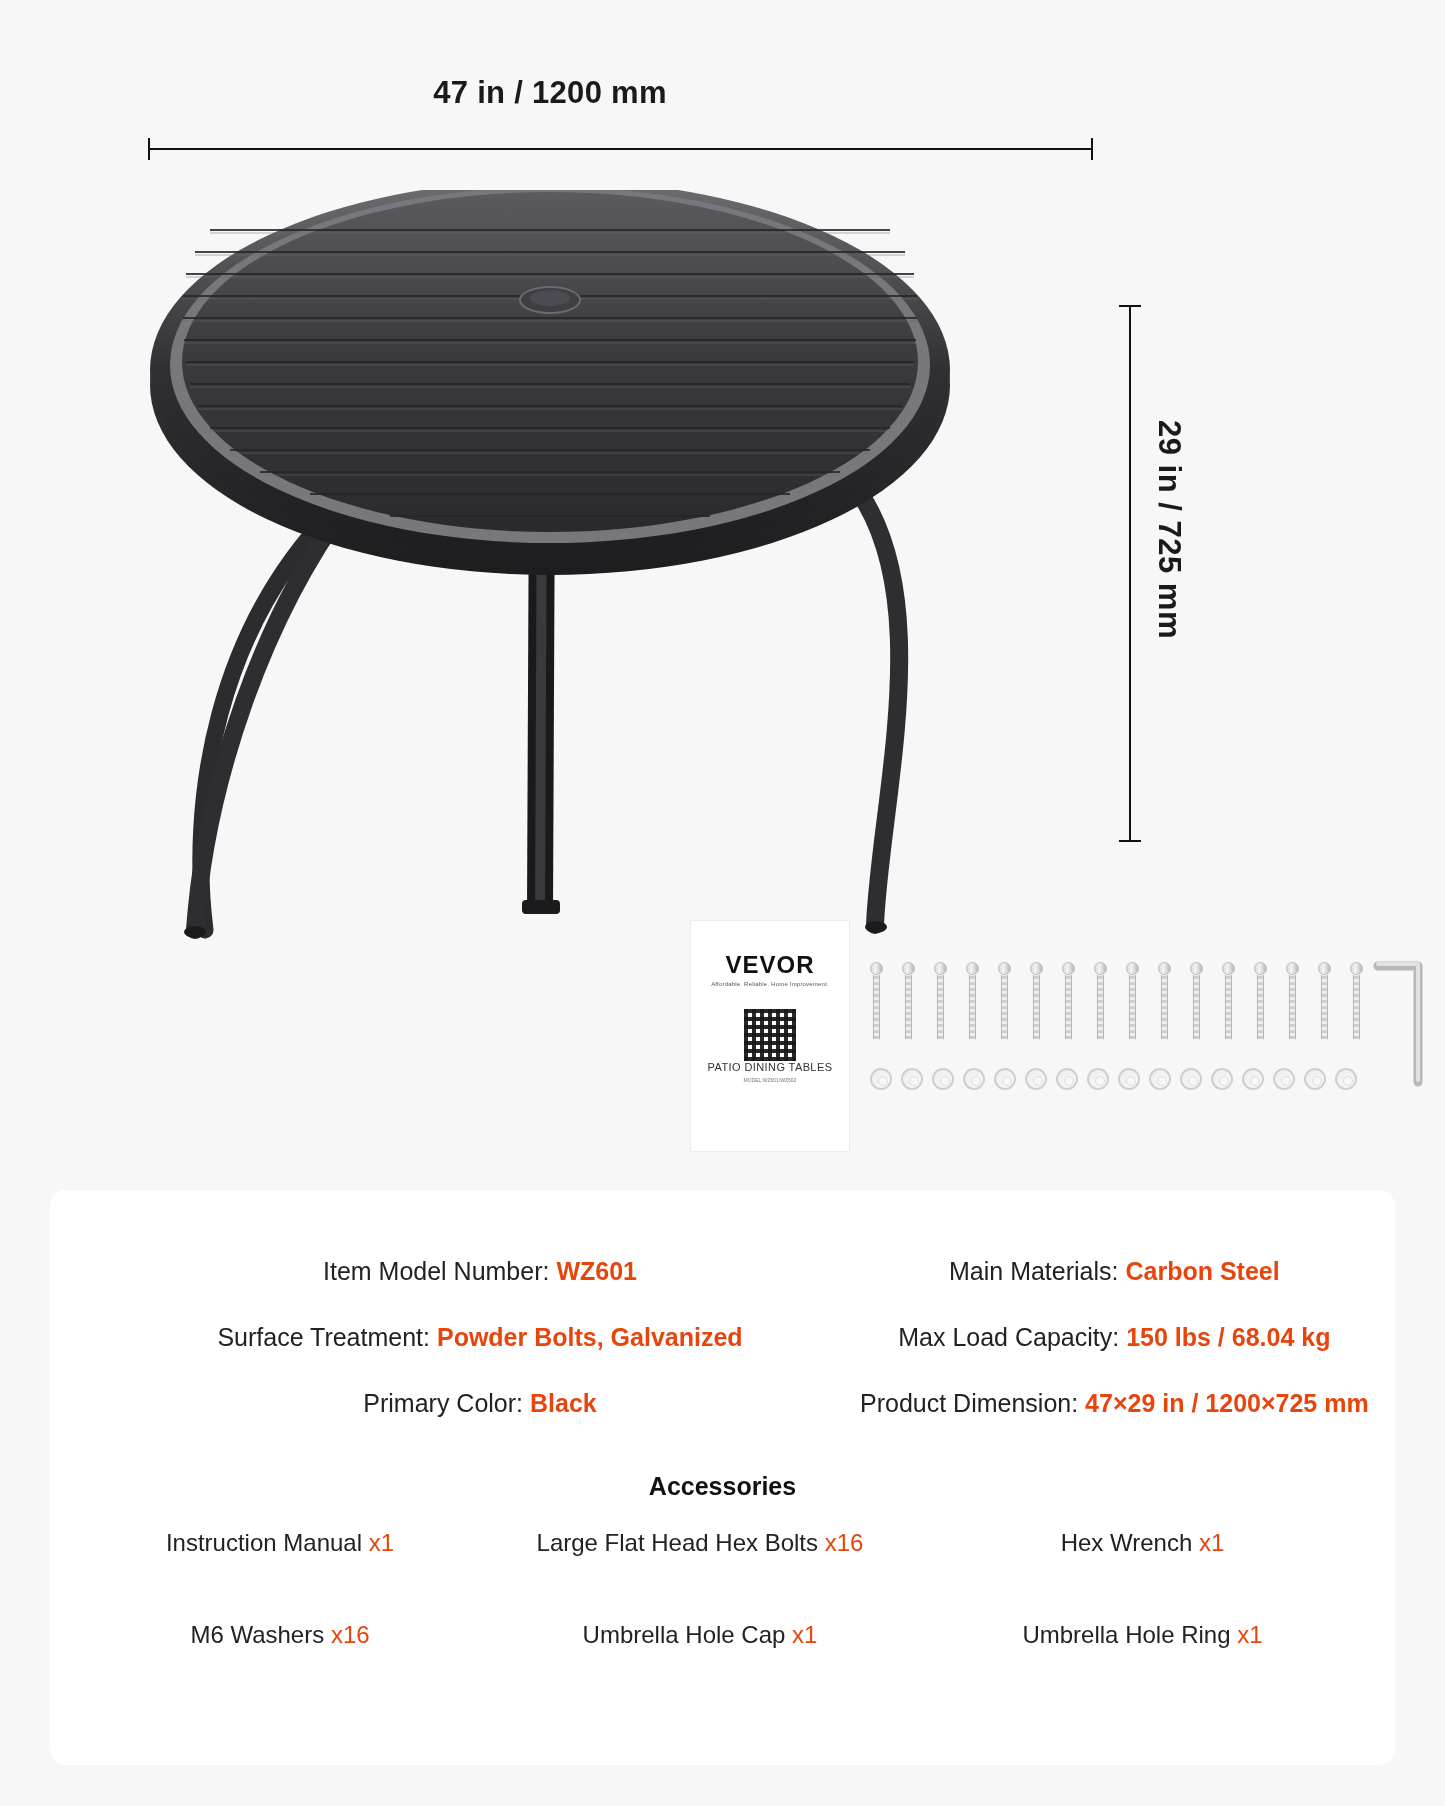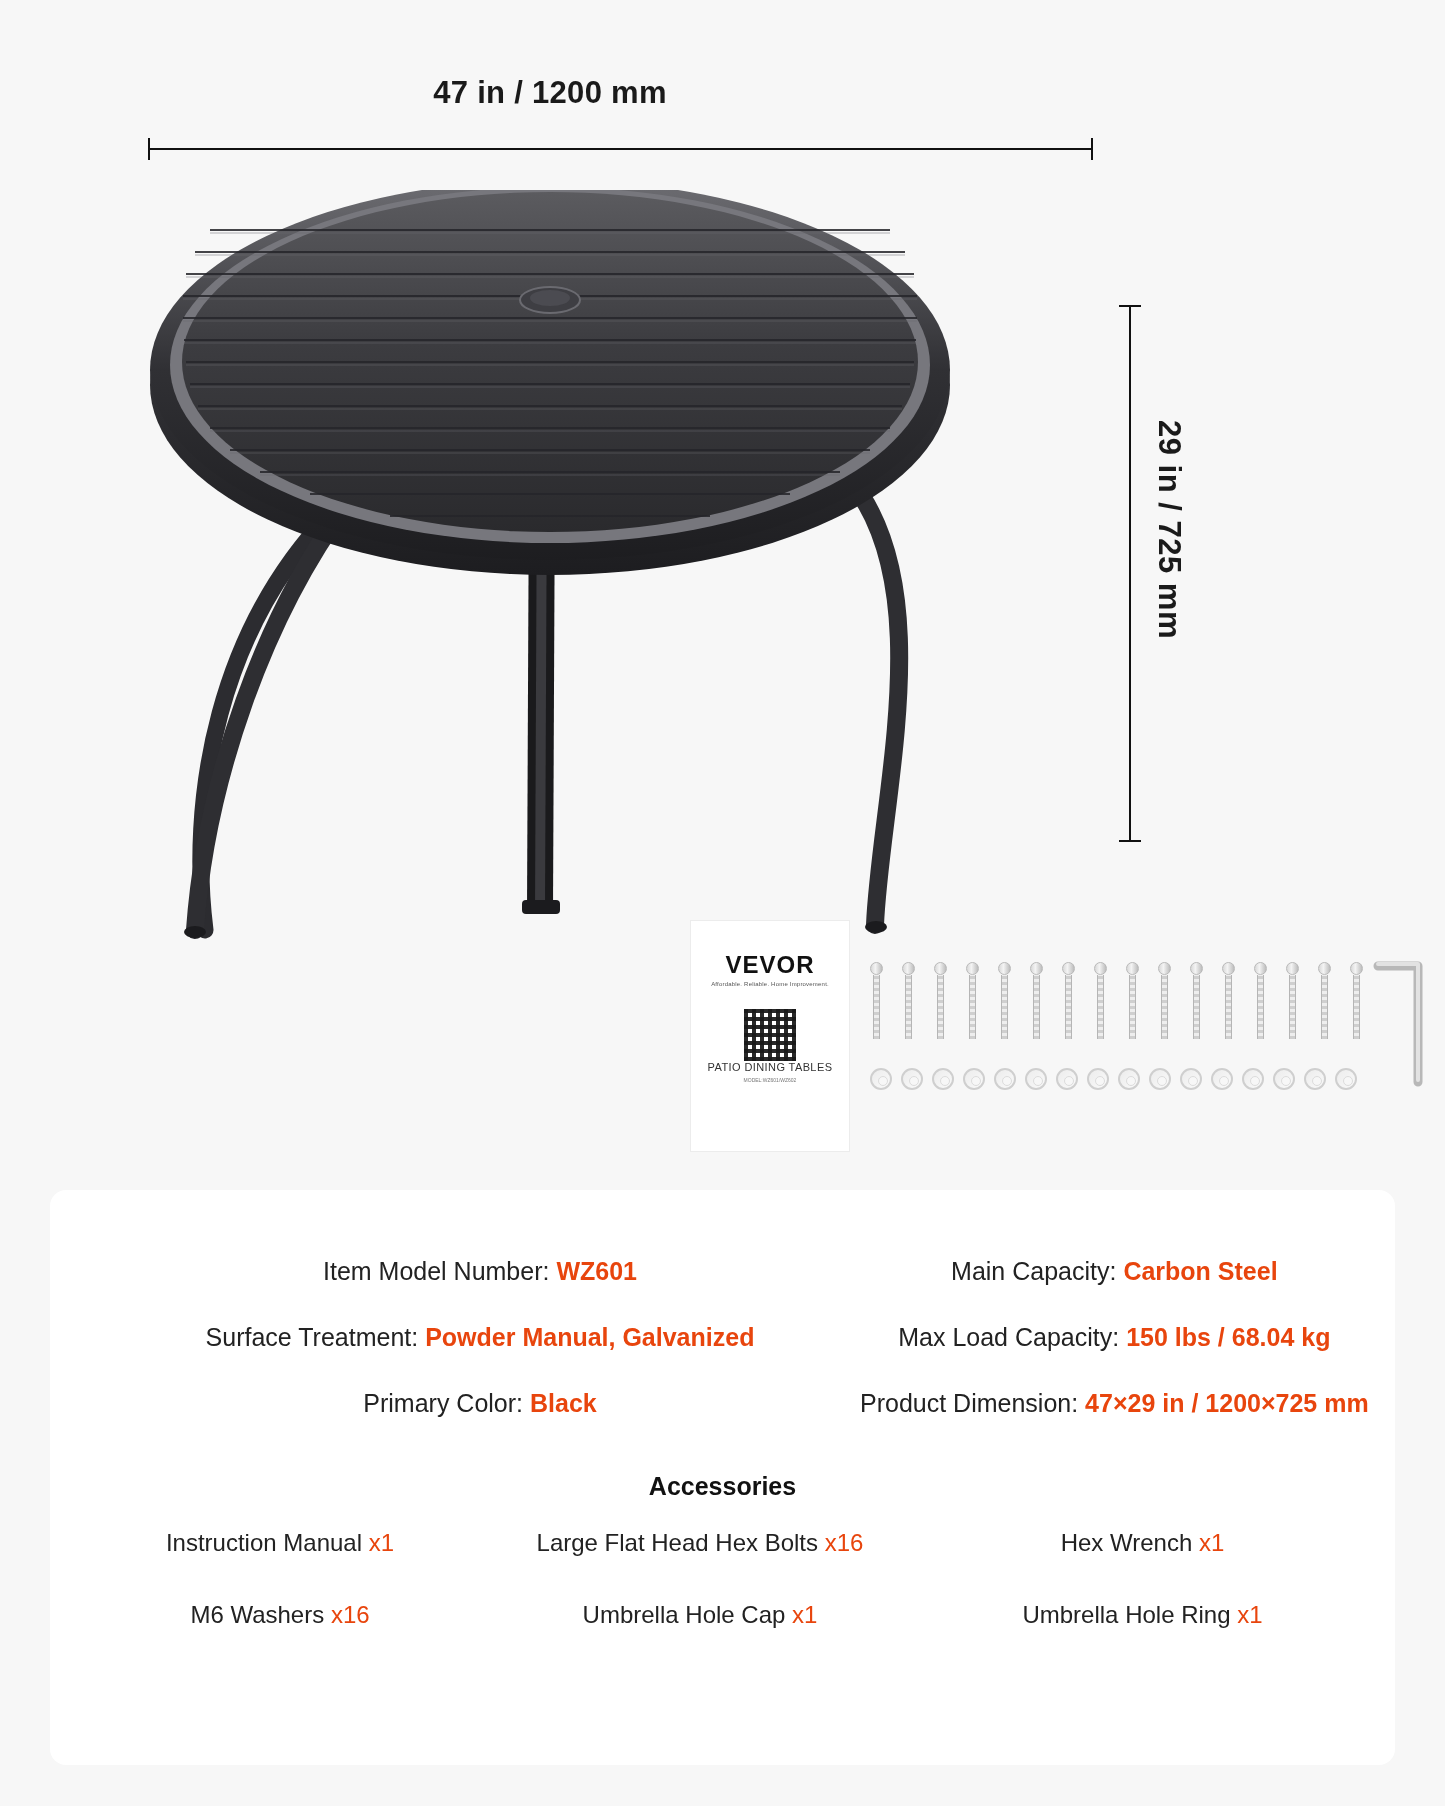--- a/index.html
+++ b/index.html
@@ -421,7 +421,7 @@
       <span class="val">WZ601</span>
     </div>
     <div class="spec-line">
-      <span>Main Capacity:</span>
+      <span>Main Materials:</span>
       <span class="val">Carbon Steel</span>
     </div>
 

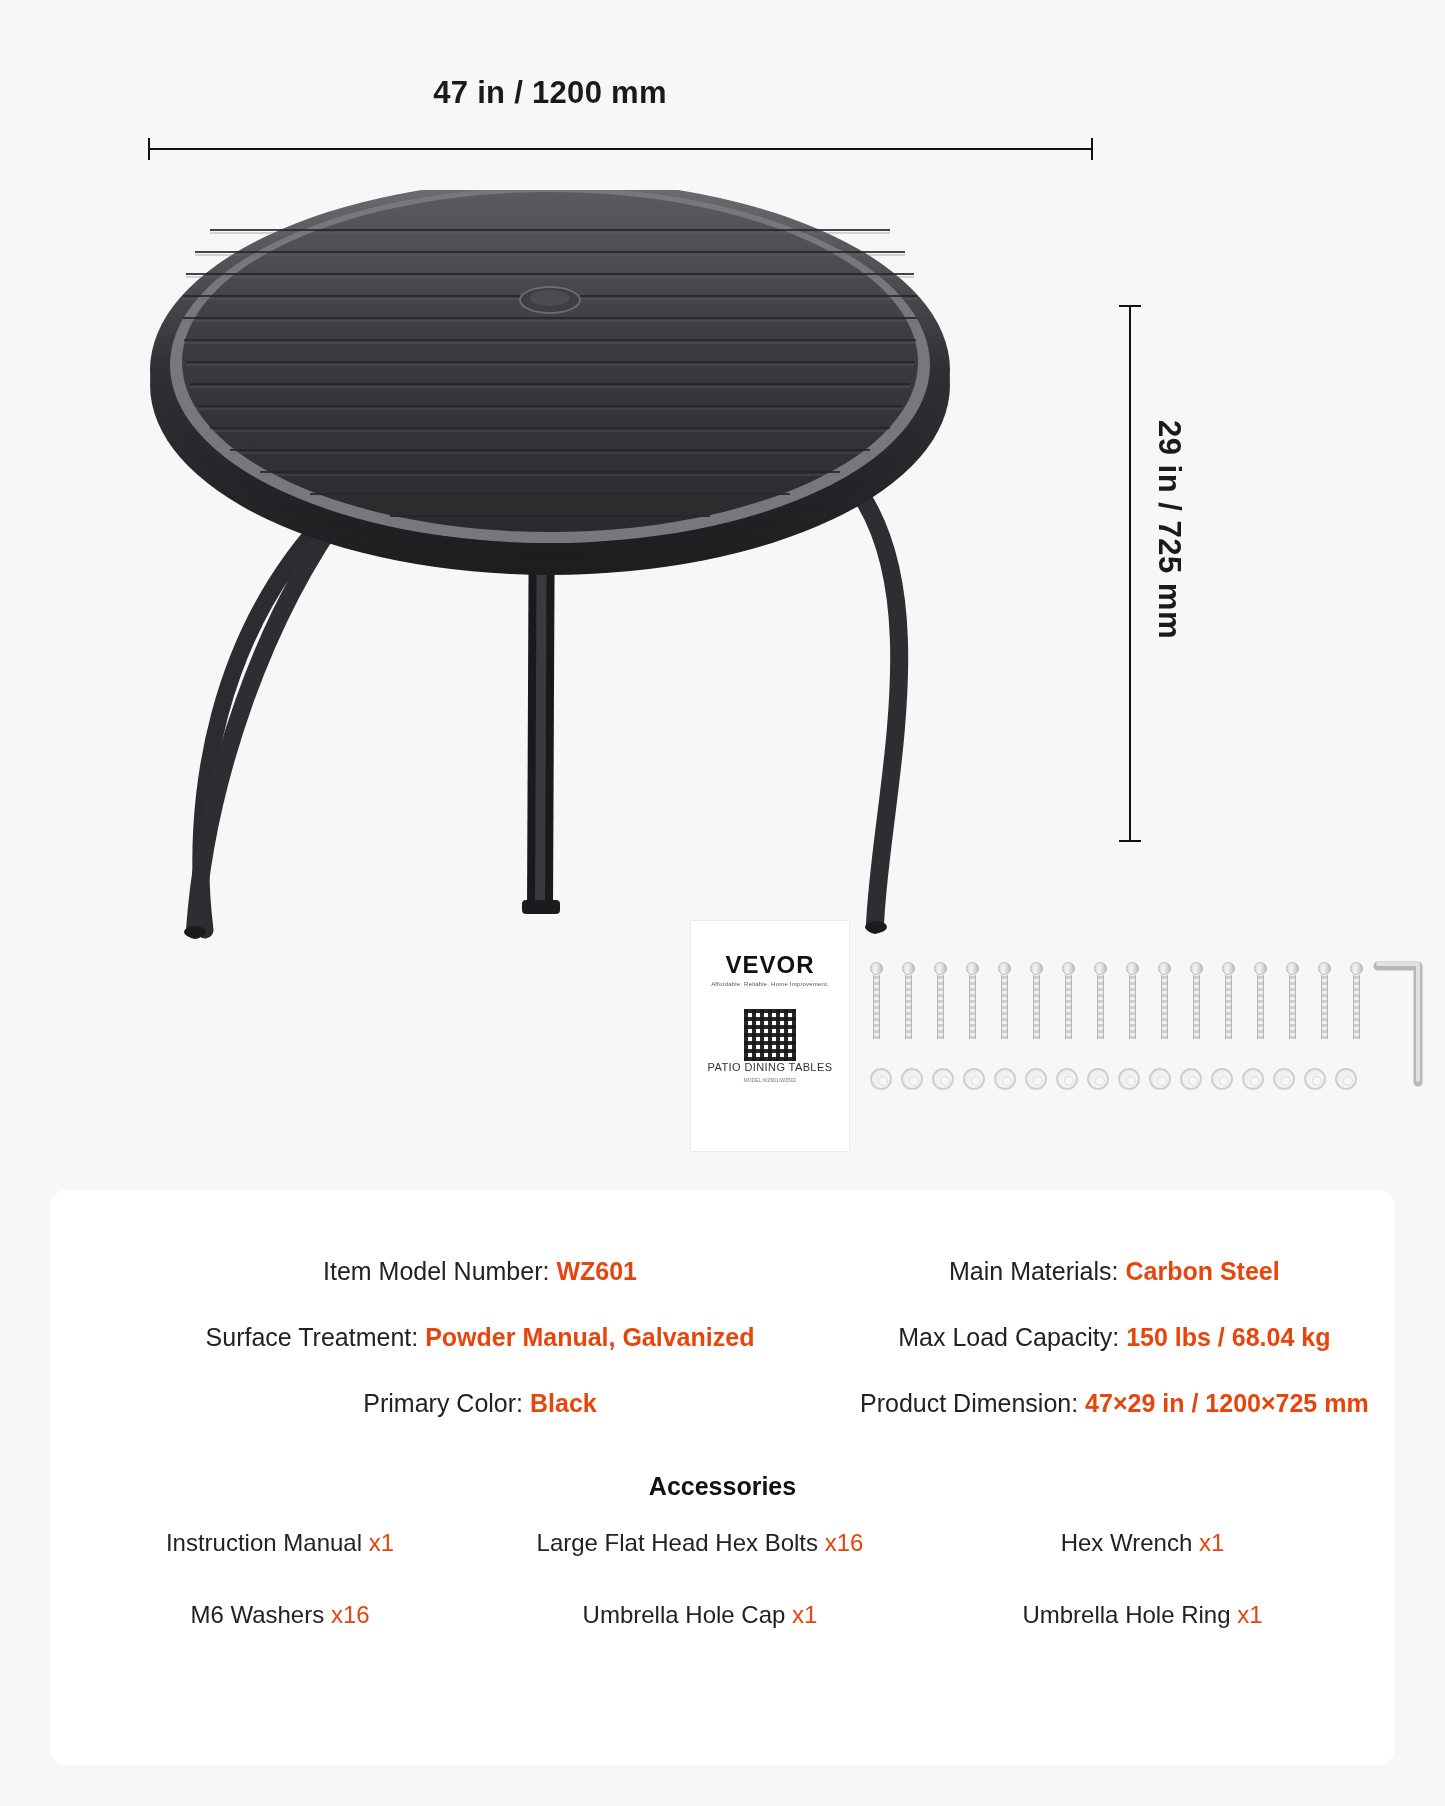--- a/index.html
+++ b/index.html
@@ -427,7 +427,7 @@
 
     <div class="spec-line">
       <span>Surface Treatment:</span>
-      <span class="val">Powder Manual, Galvanized</span>
+      <span class="val">Powder Bolts, Galvanized</span>
     </div>
     <div class="spec-line">
       <span>Max Load Capacity:</span>

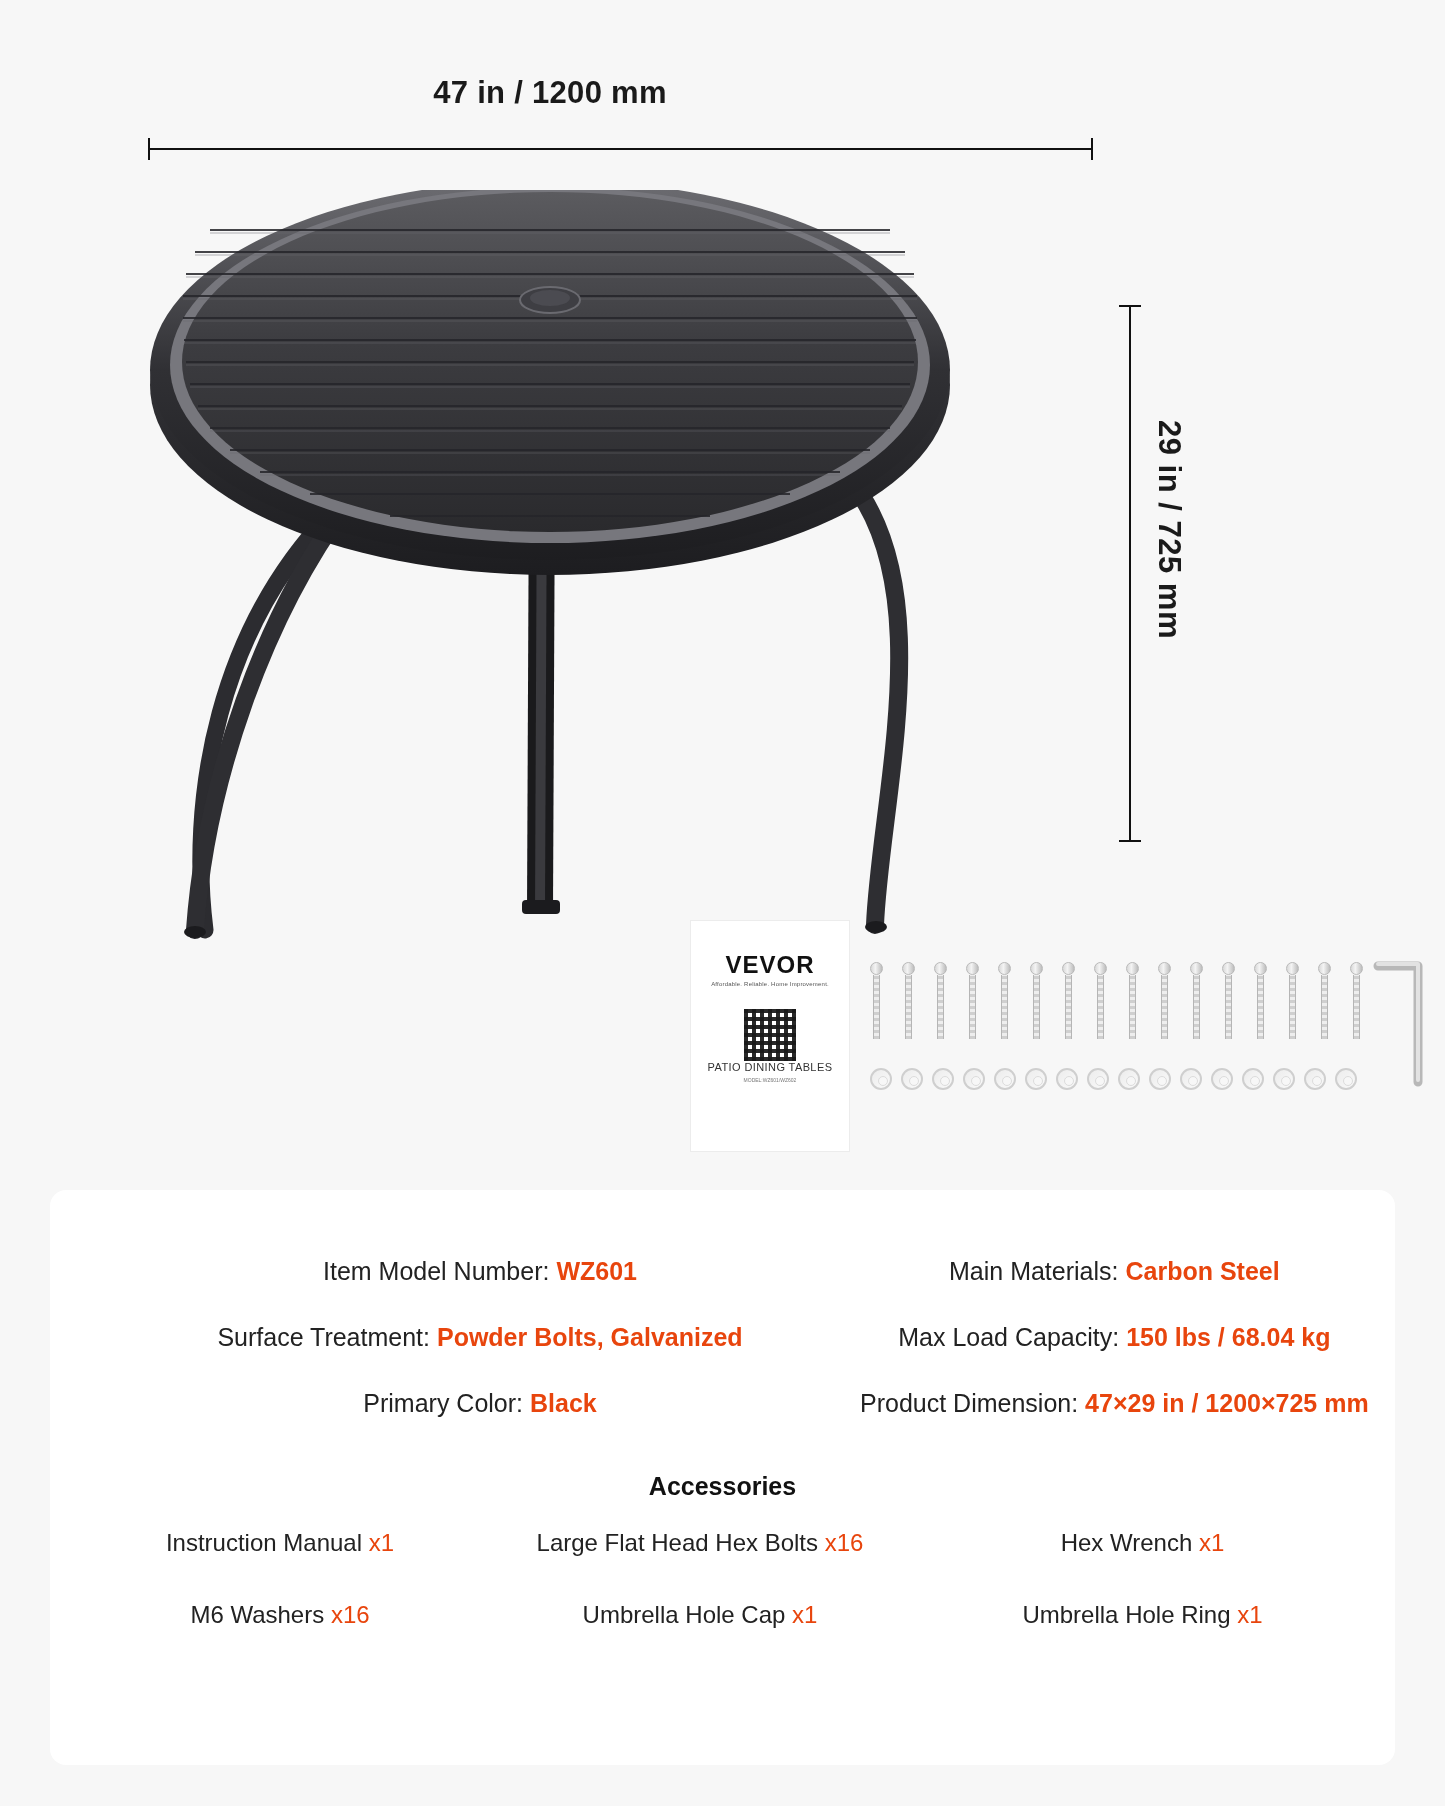--- a/index.html
+++ b/index.html
@@ -218,7 +218,7 @@
     margin-top: 28px;
     display: grid;
     grid-template-columns: 360px 480px 1fr;
-    row-gap: 44px;
+    row-gap: 64px;
   }
   .acc-item {
     font-size: 24px;

